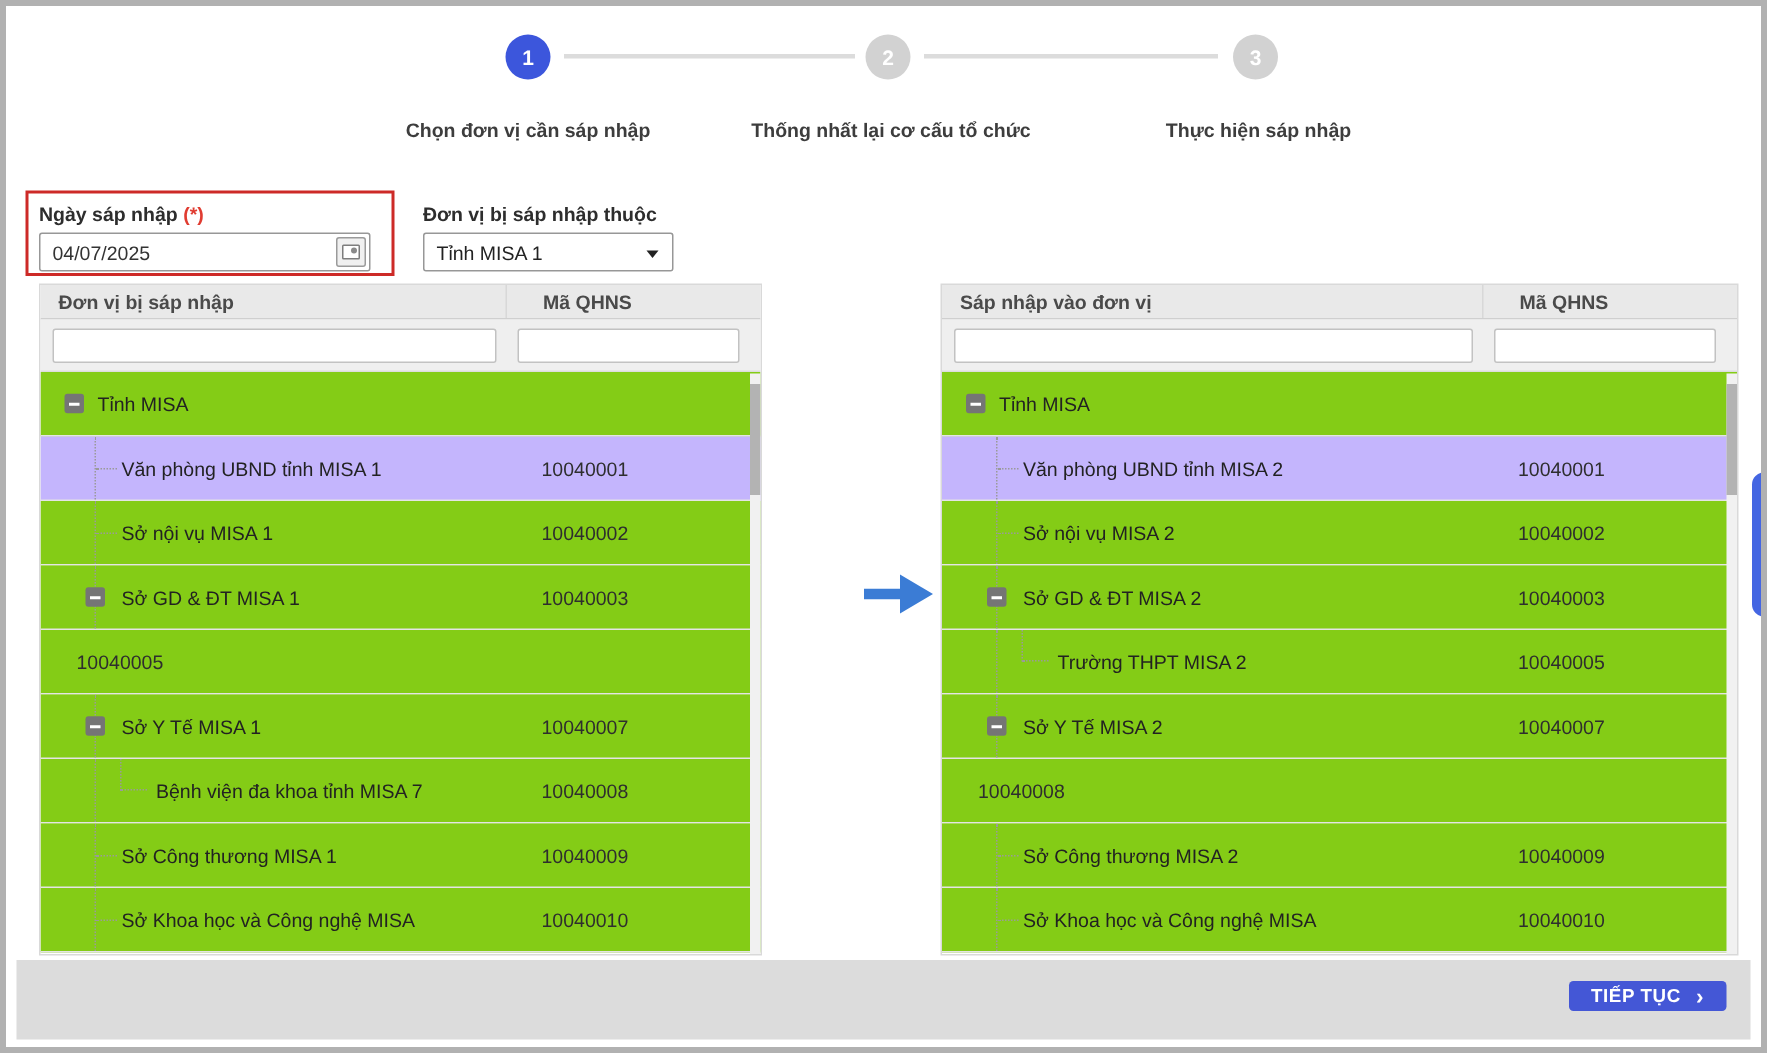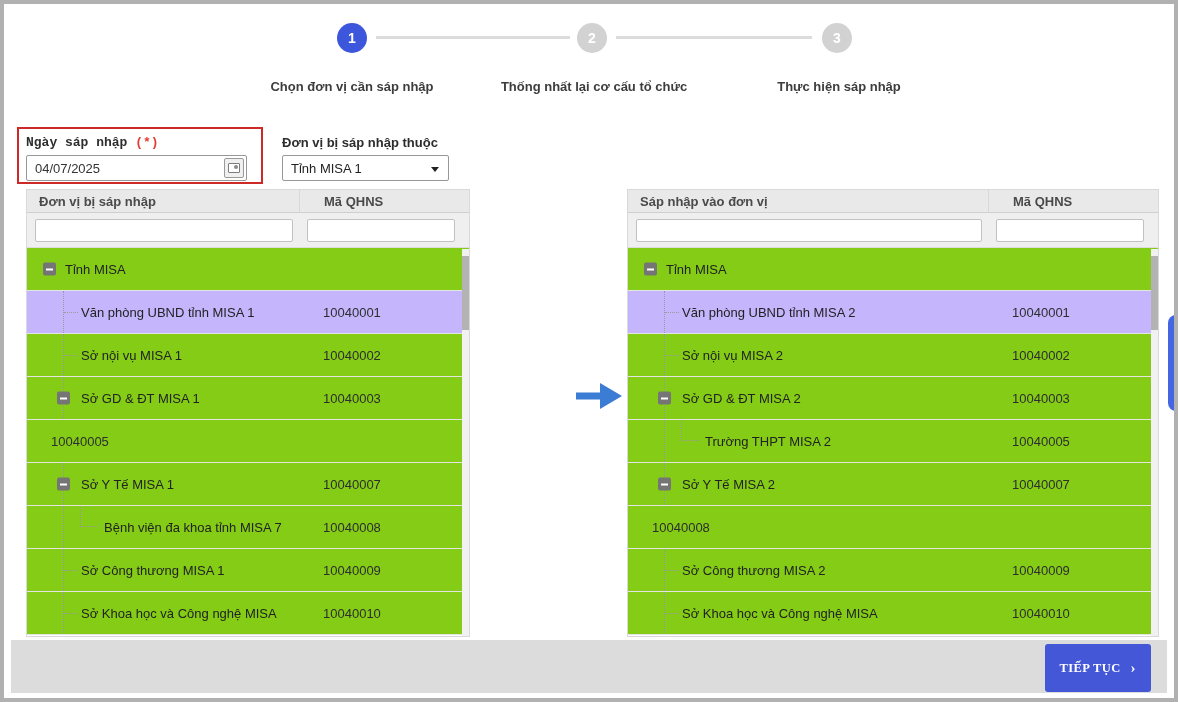--- a/index.html
+++ b/index.html
@@ -21,7 +21,7 @@
 
   
   .field-label { position:absolute; top:131px; font-size:13px; font-weight:bold; color:#2d2d2d; white-space:nowrap; }
-  .lab-date { left:22px;font-family:Liberation Mono, monospace; } .lab-unit { left:278px; }
+  .lab-date { left:22px; } .lab-unit { left:278px; }
   .req { color:#e03c31; font-weight:bold; }
   .date-input-wrap { position:absolute; left:22px; top:151px; width:221px; height:26px;border-radius:10px; }
   .date-input { width:100%; height:100%; border:1px solid #979797; border-radius:2px;

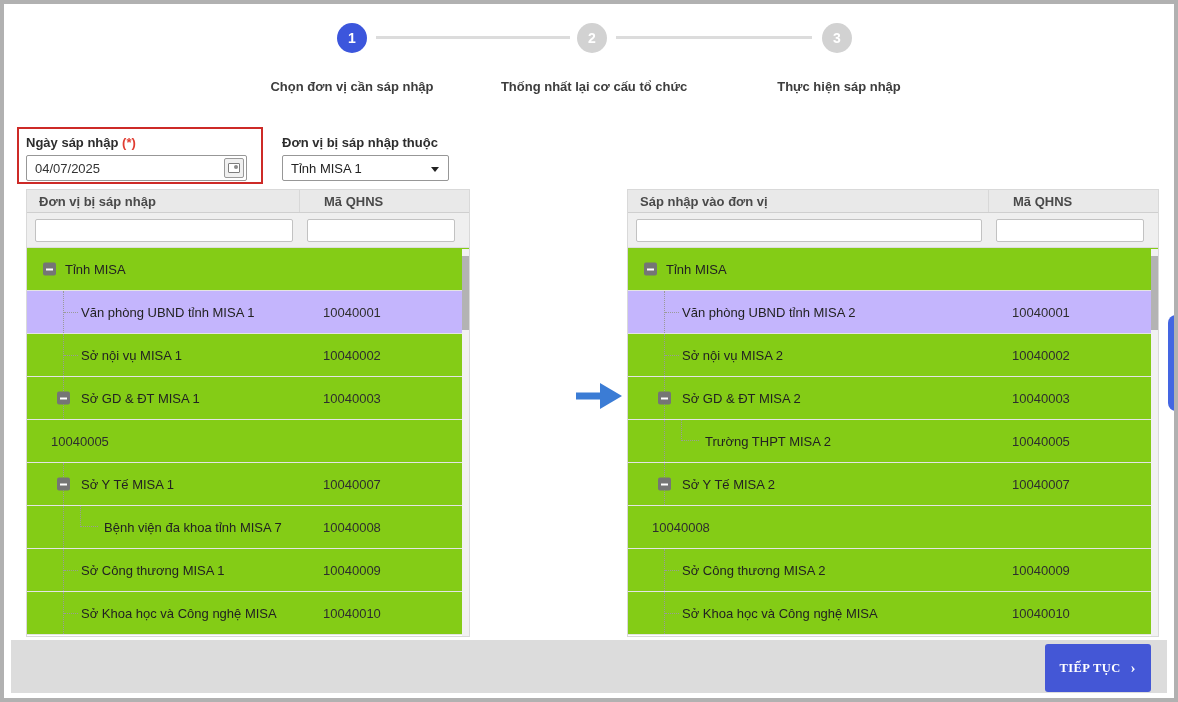--- a/index.html
+++ b/index.html
@@ -40,7 +40,7 @@
 
   
   .panel { position:absolute; top:185px; height:448px; background:#fff; border:1px solid #d9d9d9; overflow:hidden; }
-  .panel-left { left:22px; width:444px; }
+  .panel-left { left:22px; width:482px; }
   .panel-right { left:623px; width:532px; }
   .tbl-header { display:flex; height:23px; background:#e9e9e9; border-bottom:1px solid #cfcfcf;
                 font-size:13px; font-weight:bold; color:#4a4a4a; align-items:center; }

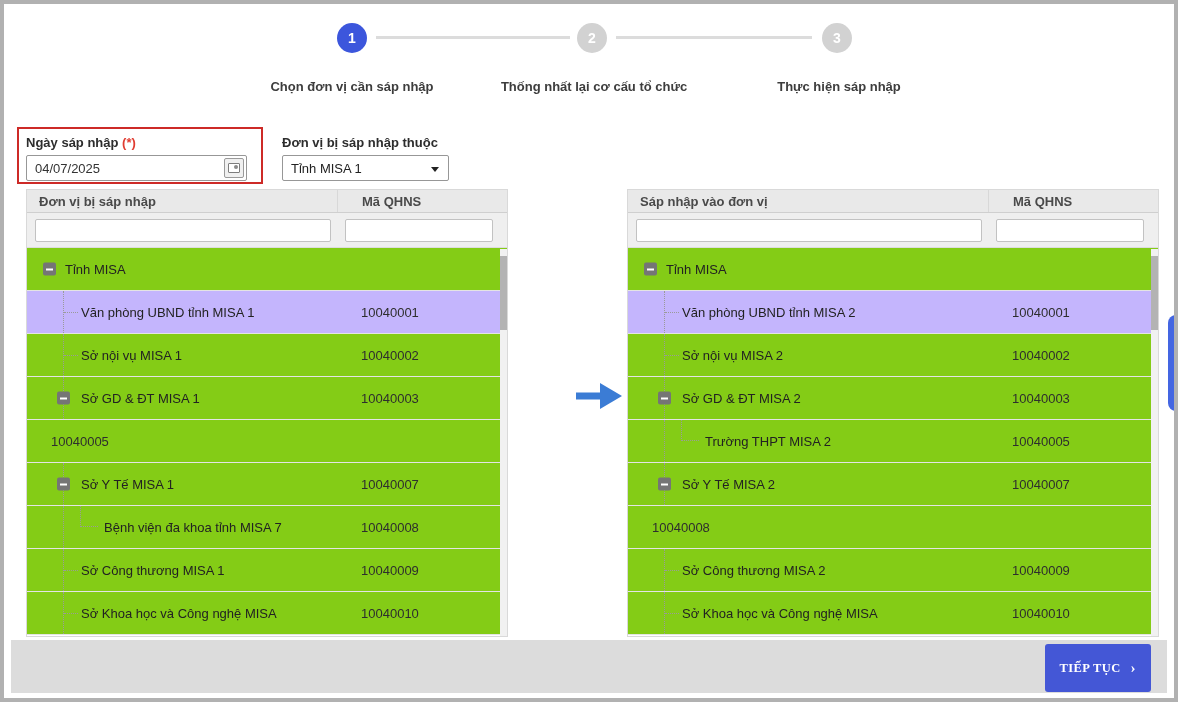--- a/index.html
+++ b/index.html
@@ -77,8 +77,8 @@
               border-radius:8px 0 0 8px; color:#fff; display:flex; align-items:center; justify-content:center;
               font-size:14px; font-weight:bold; cursor:pointer; }
   .footer { position:absolute; left:7px; right:7px; top:636px; height:53px; background:#dcdcdc; }
-  .continue-btn { position:absolute; right:16px; top:4px; height:48px; padding:0 15px; background:#4457d6;
-                  color:#fff; border:none; border-radius:3px; font-family:Liberation Serif, serif;
+  .continue-btn { position:absolute; right:16px; top:14px; height:20px; padding:0 15px; background:#4457d6;
+                  color:#fff; border:none; border-radius:3px; font-family:Liberation Sans, sans-serif;
                   font-size:12.5px; font-weight:bold; letter-spacing:.4px; cursor:pointer;
                   display:flex; align-items:center; gap:10px; }
   .btn-chev { font-size:15px; font-weight:bold; line-height:1; }

